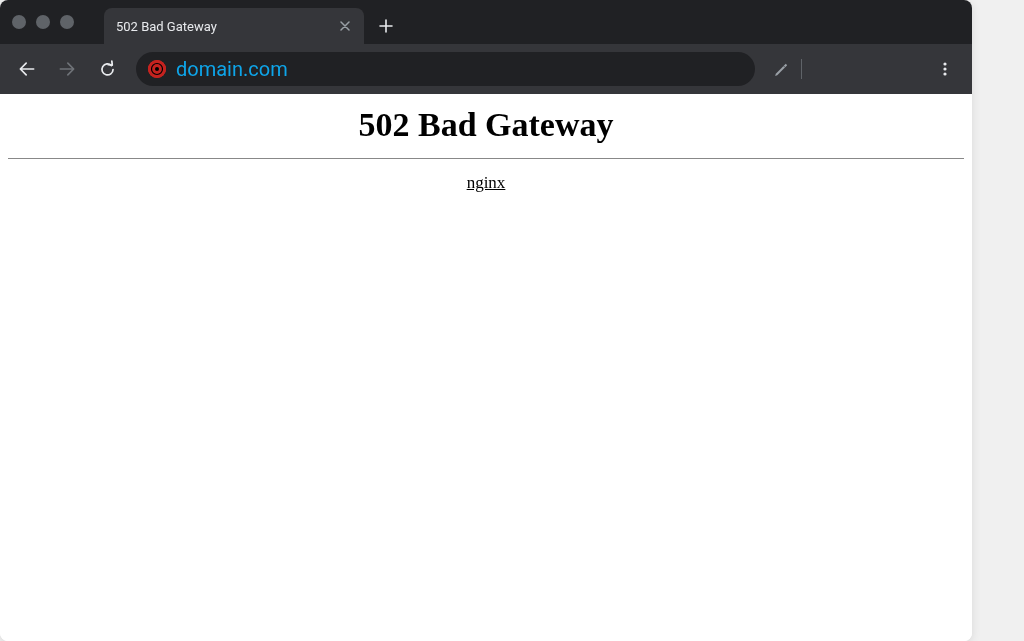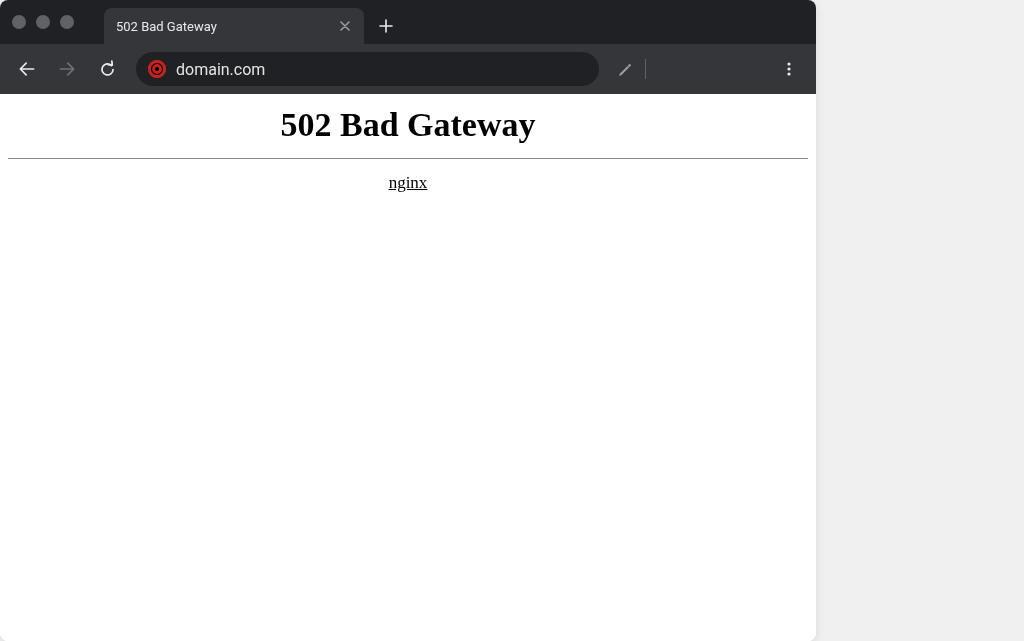--- a/index.html
+++ b/index.html
@@ -15,7 +15,7 @@
       overflow: hidden;
     }
     .browser-window {
-      width: 816px;
+      width: 972px;
       height: 641px;
       background: #fff;
       border-radius: 8px;

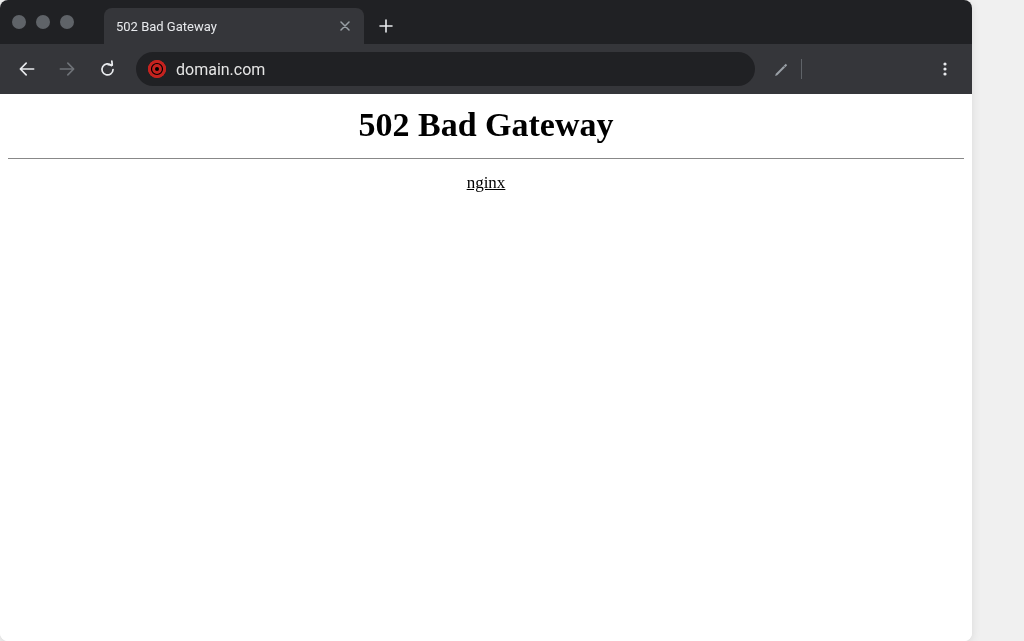--- a/index.html
+++ b/index.html
@@ -129,8 +129,8 @@
       font-weight: bold;
     }
     .url-text {
-      color: #e5e5e5;
-      font-size: 16px;
+      color: #0ea5e9;
+      font-size: 20px;
       flex: 1;
     }
     .toolbar-right {

